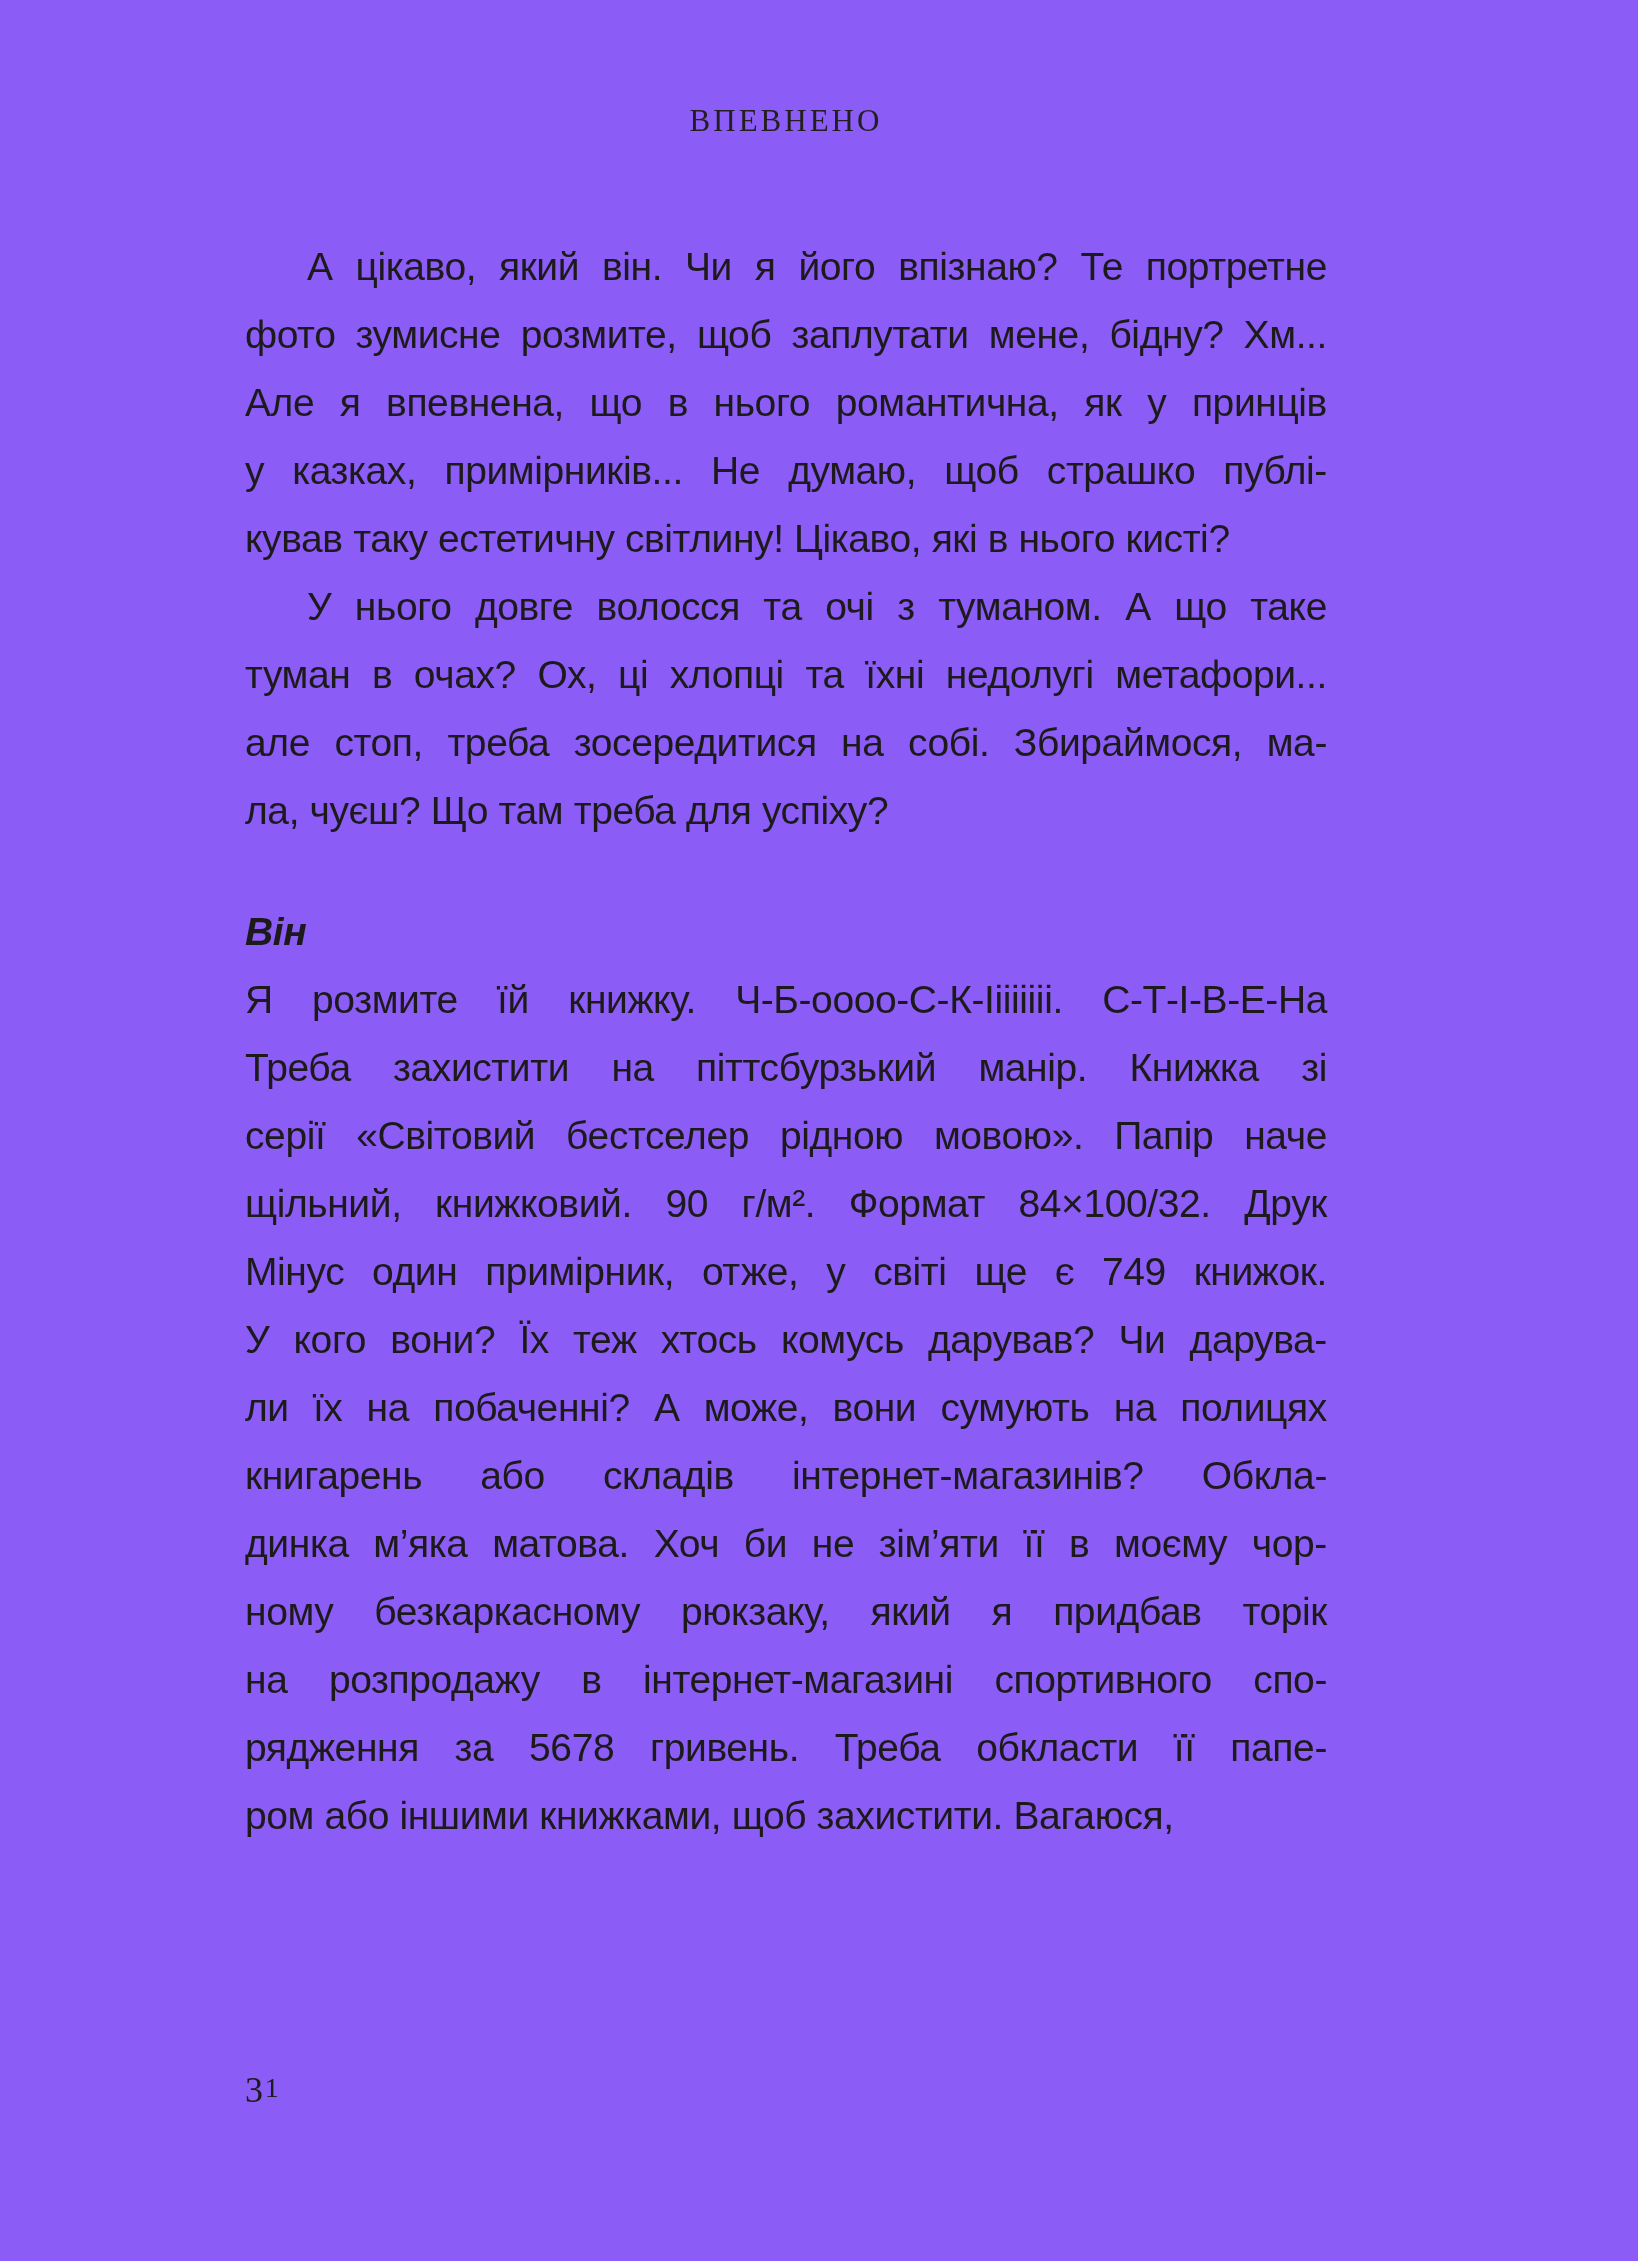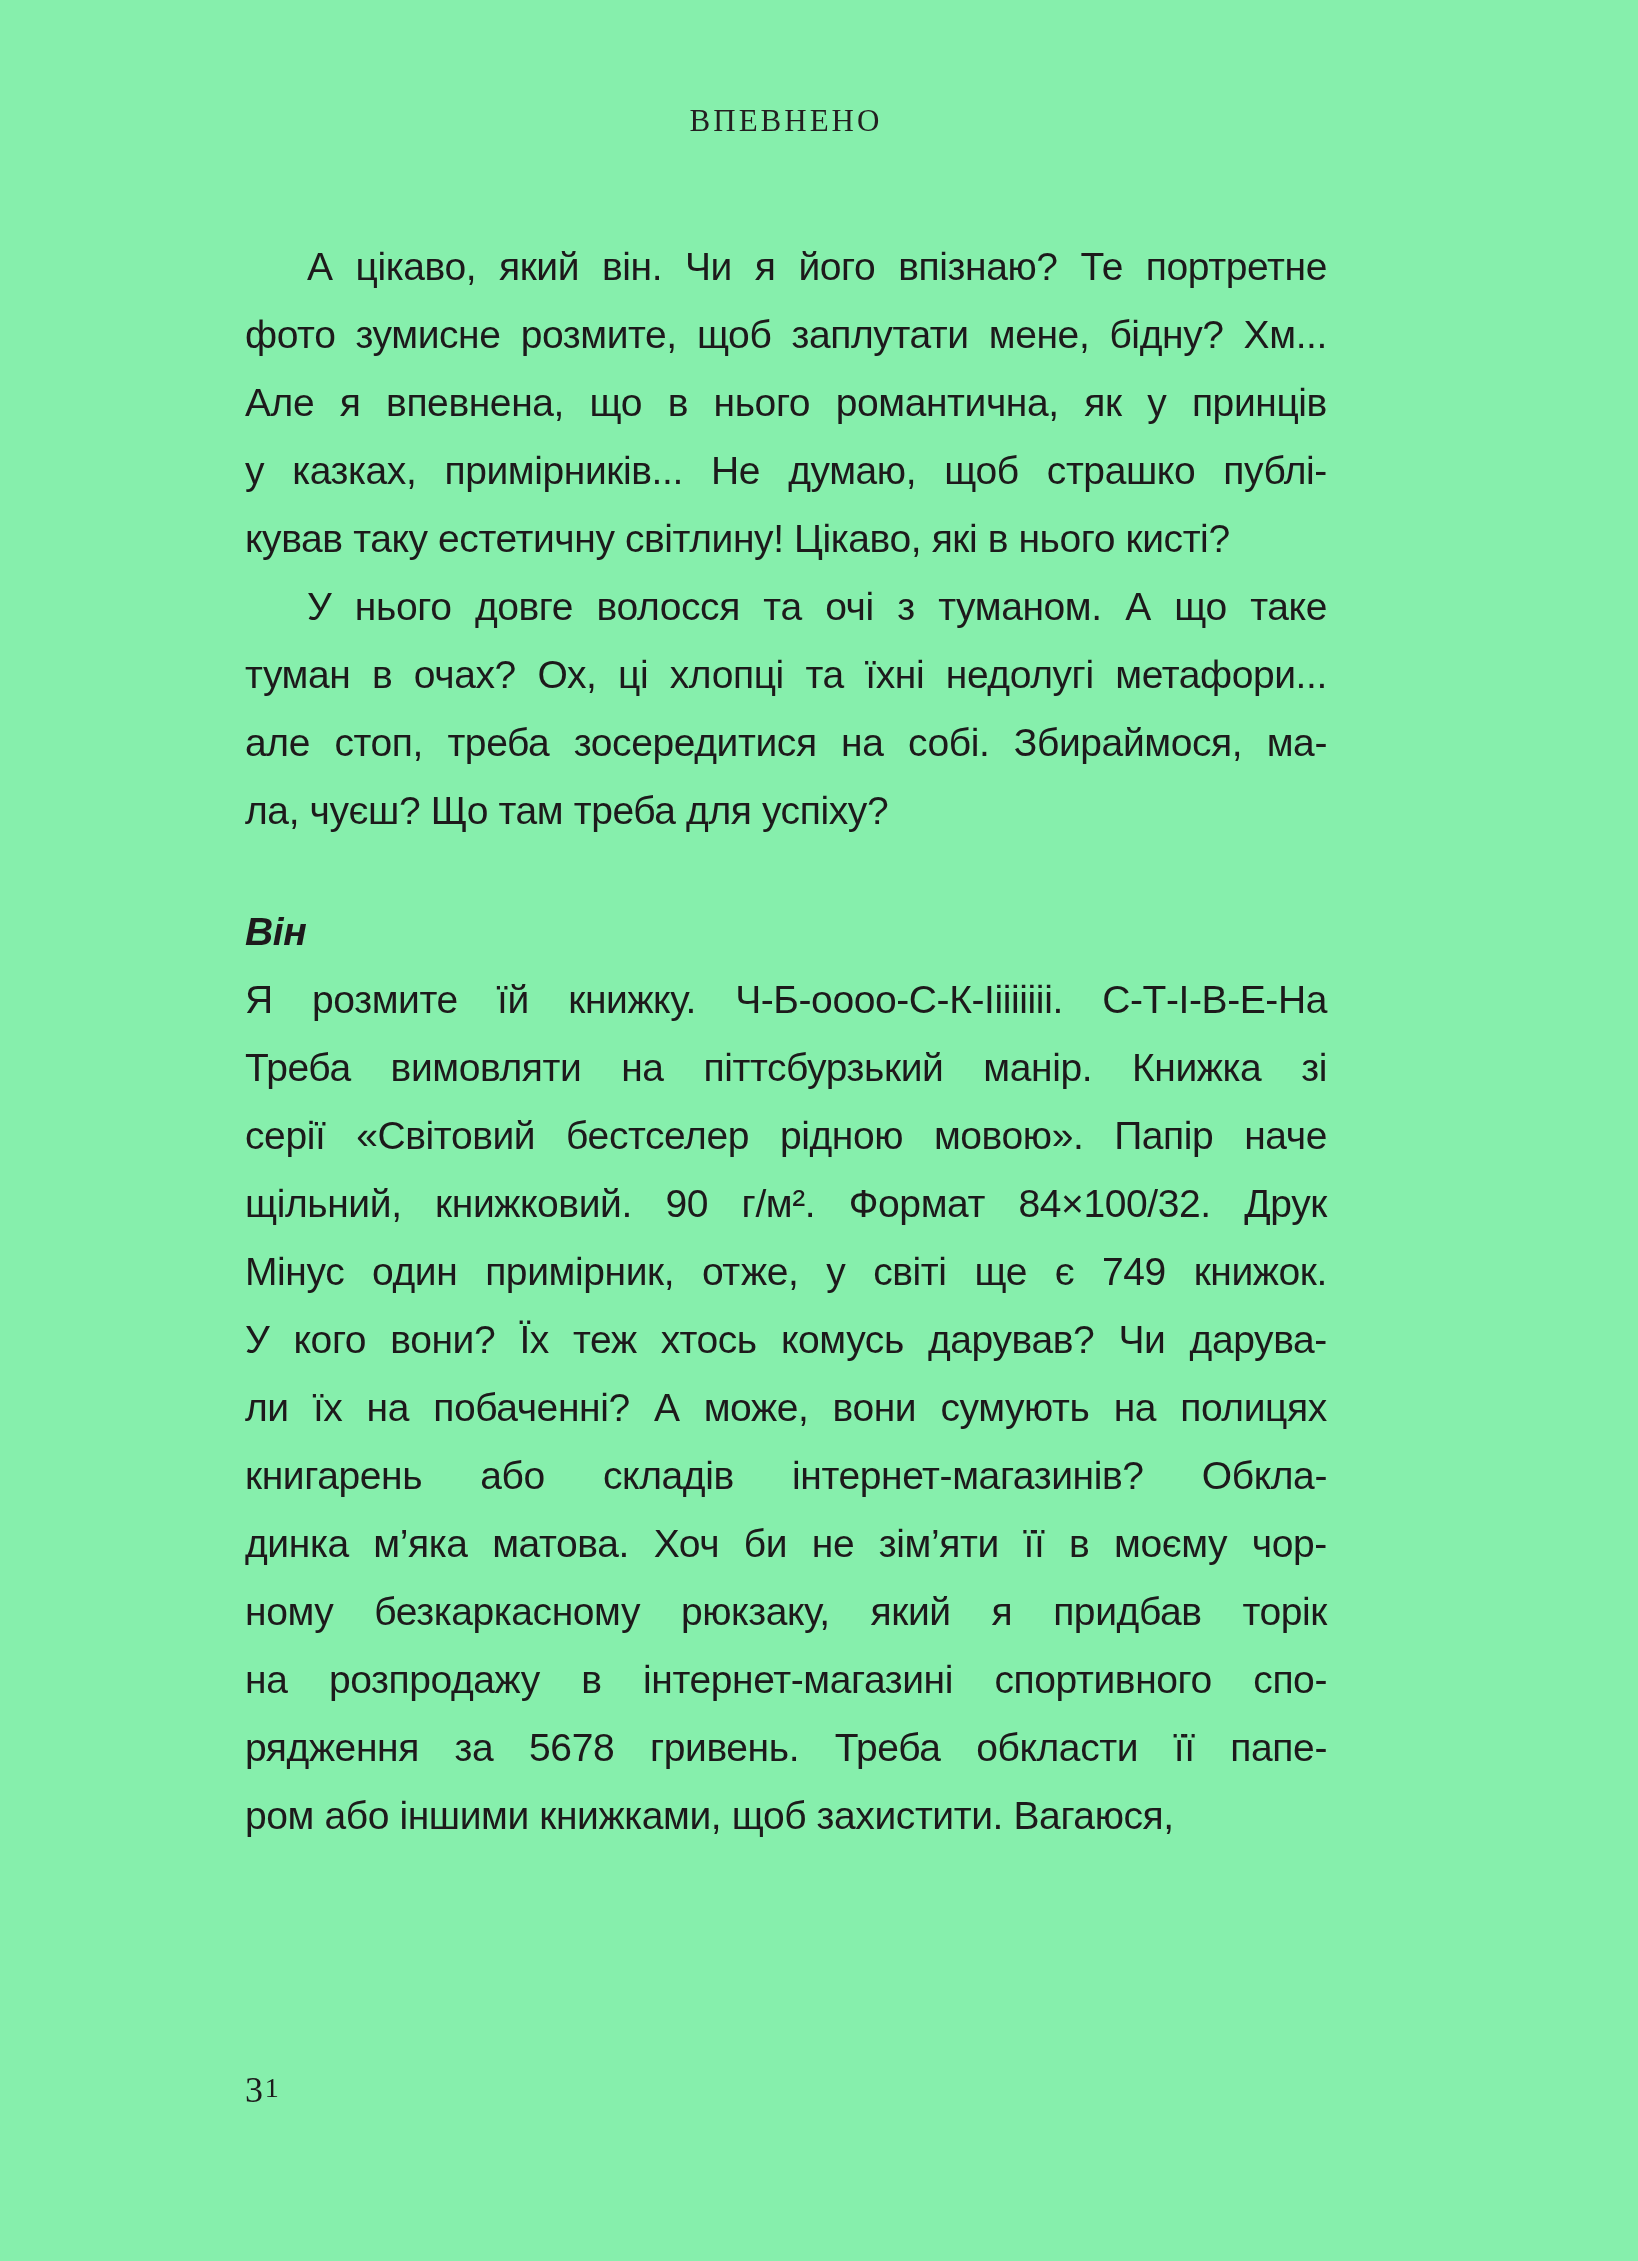--- a/index.html
+++ b/index.html
@@ -7,7 +7,7 @@
     position: relative;
     width: 1639px;
     height: 2261px;
-    background: #86efac;
+    background: #8b5cf6;
     overflow: hidden;
     color: #1d1a1b;
   }

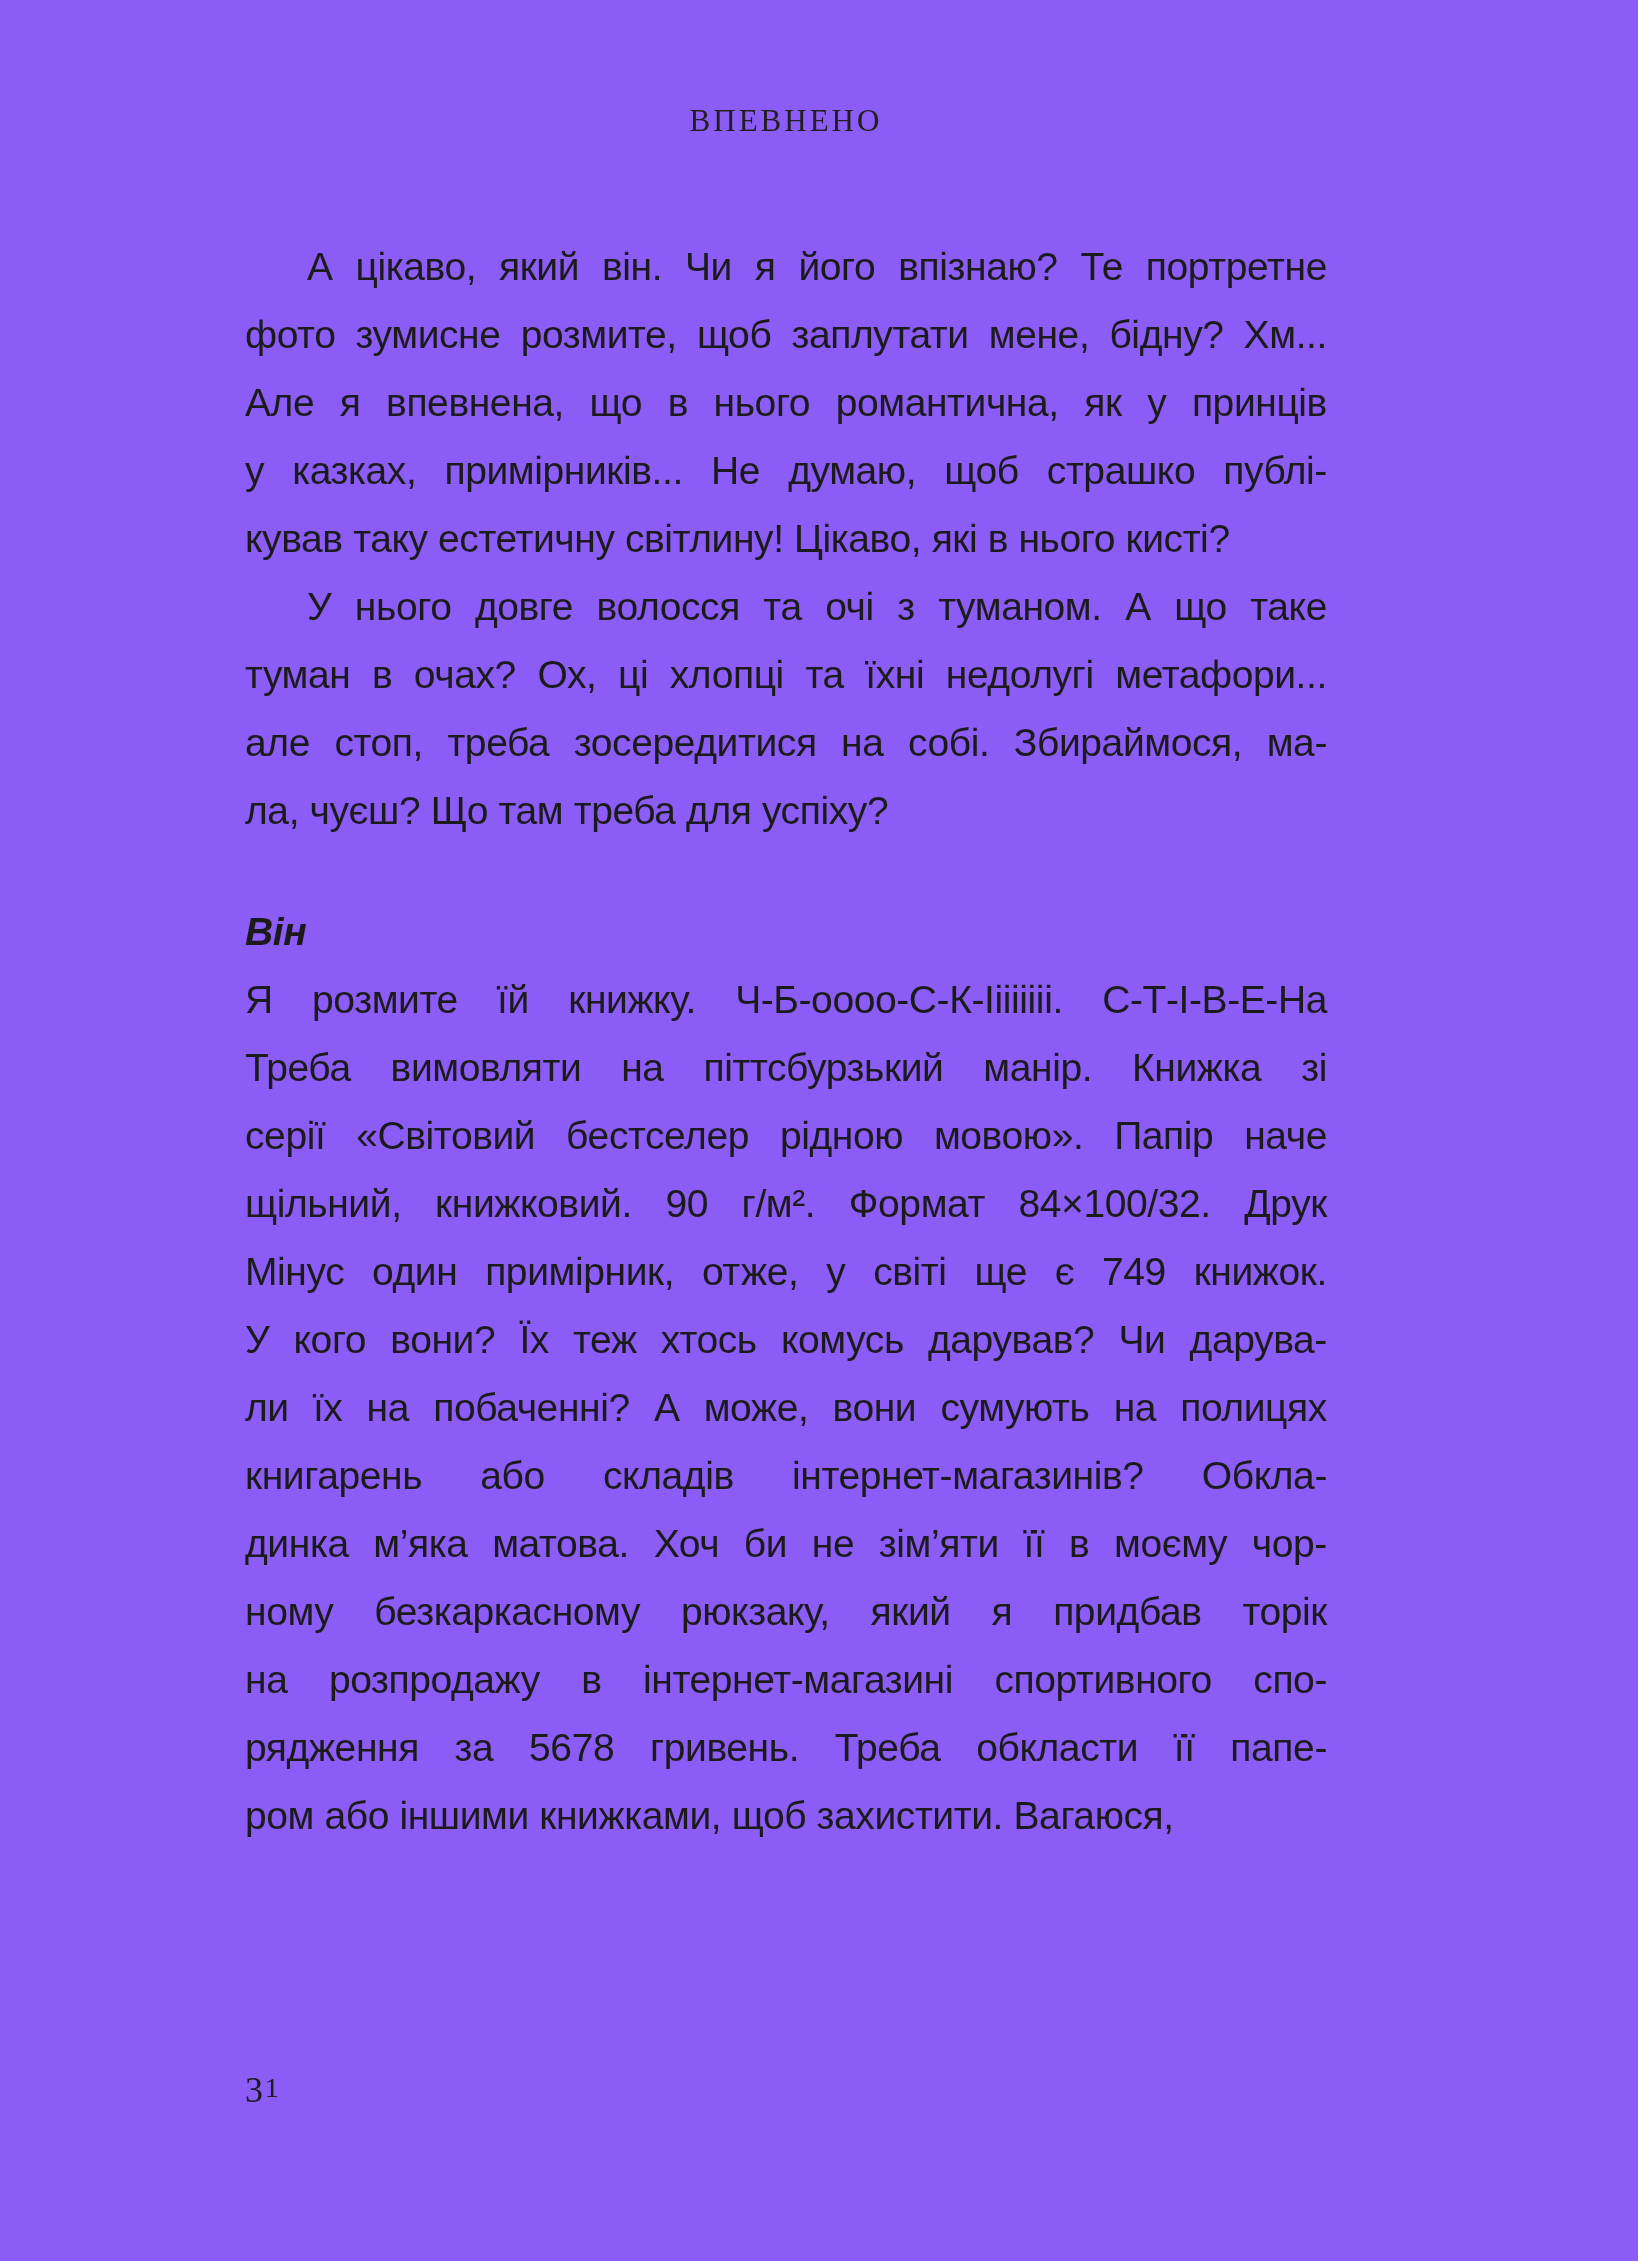--- a/index.html
+++ b/index.html
@@ -175,7 +175,7 @@
         </div>
         <div class="line just">
           <span>Треба</span>
-          <span>вимовляти</span>
+          <span>захистити</span>
           <span>на</span>
           <span>піттсбурзький</span>
           <span>манір.</span>

